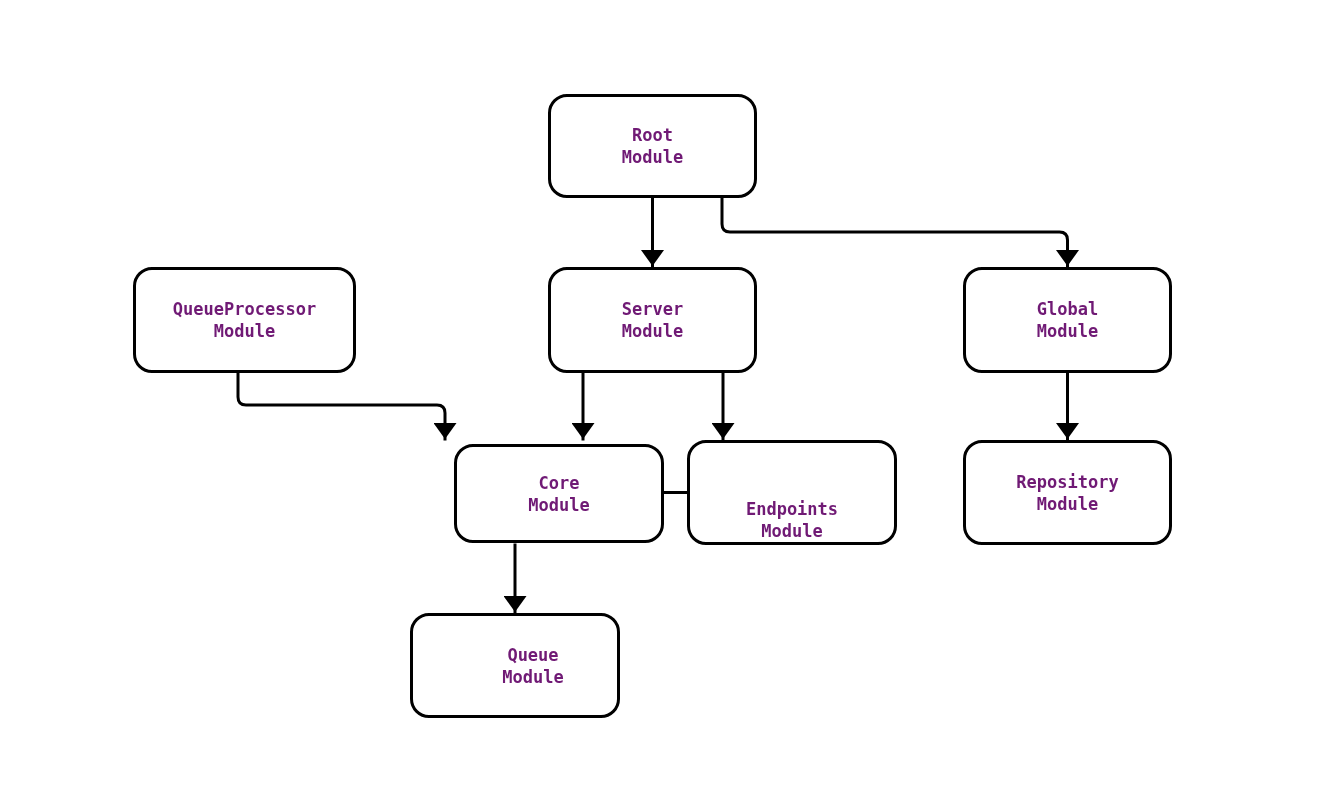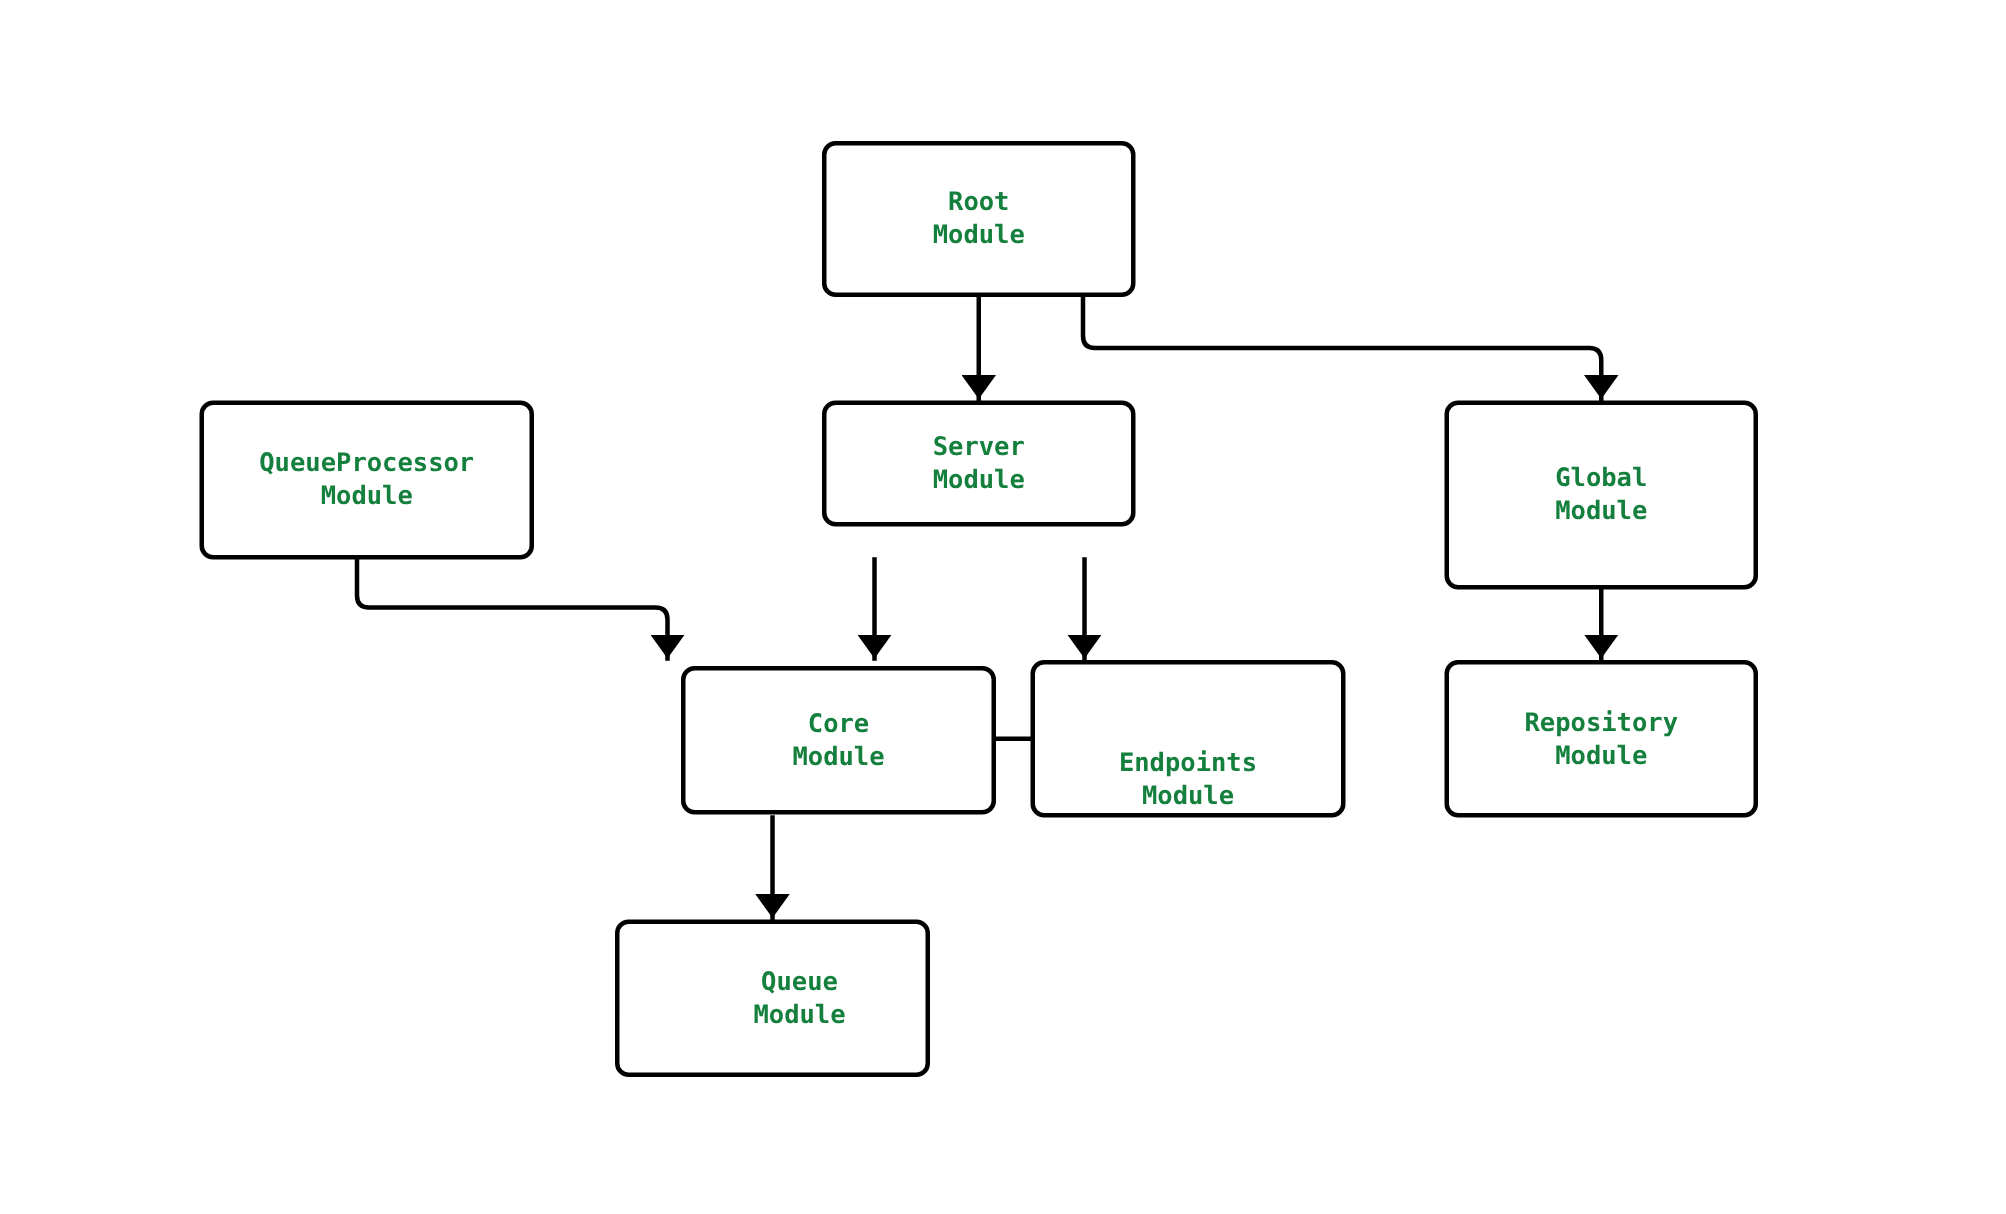--- a/index.html
+++ b/index.html
@@ -27,7 +27,7 @@
     box-sizing: border-box;
     background: #ffffff;
     border: 3px solid #000000;
-    border-radius: 9px;
+    border-radius: 19px;
     display: flex;
     align-items: center;
     justify-content: center;
@@ -35,7 +35,7 @@
     font-weight: bold;
     font-size: 17px;
     line-height: 22px;
-    color: #15803d;
+    color: #701a75;
     white-space: pre-line;
   }
   

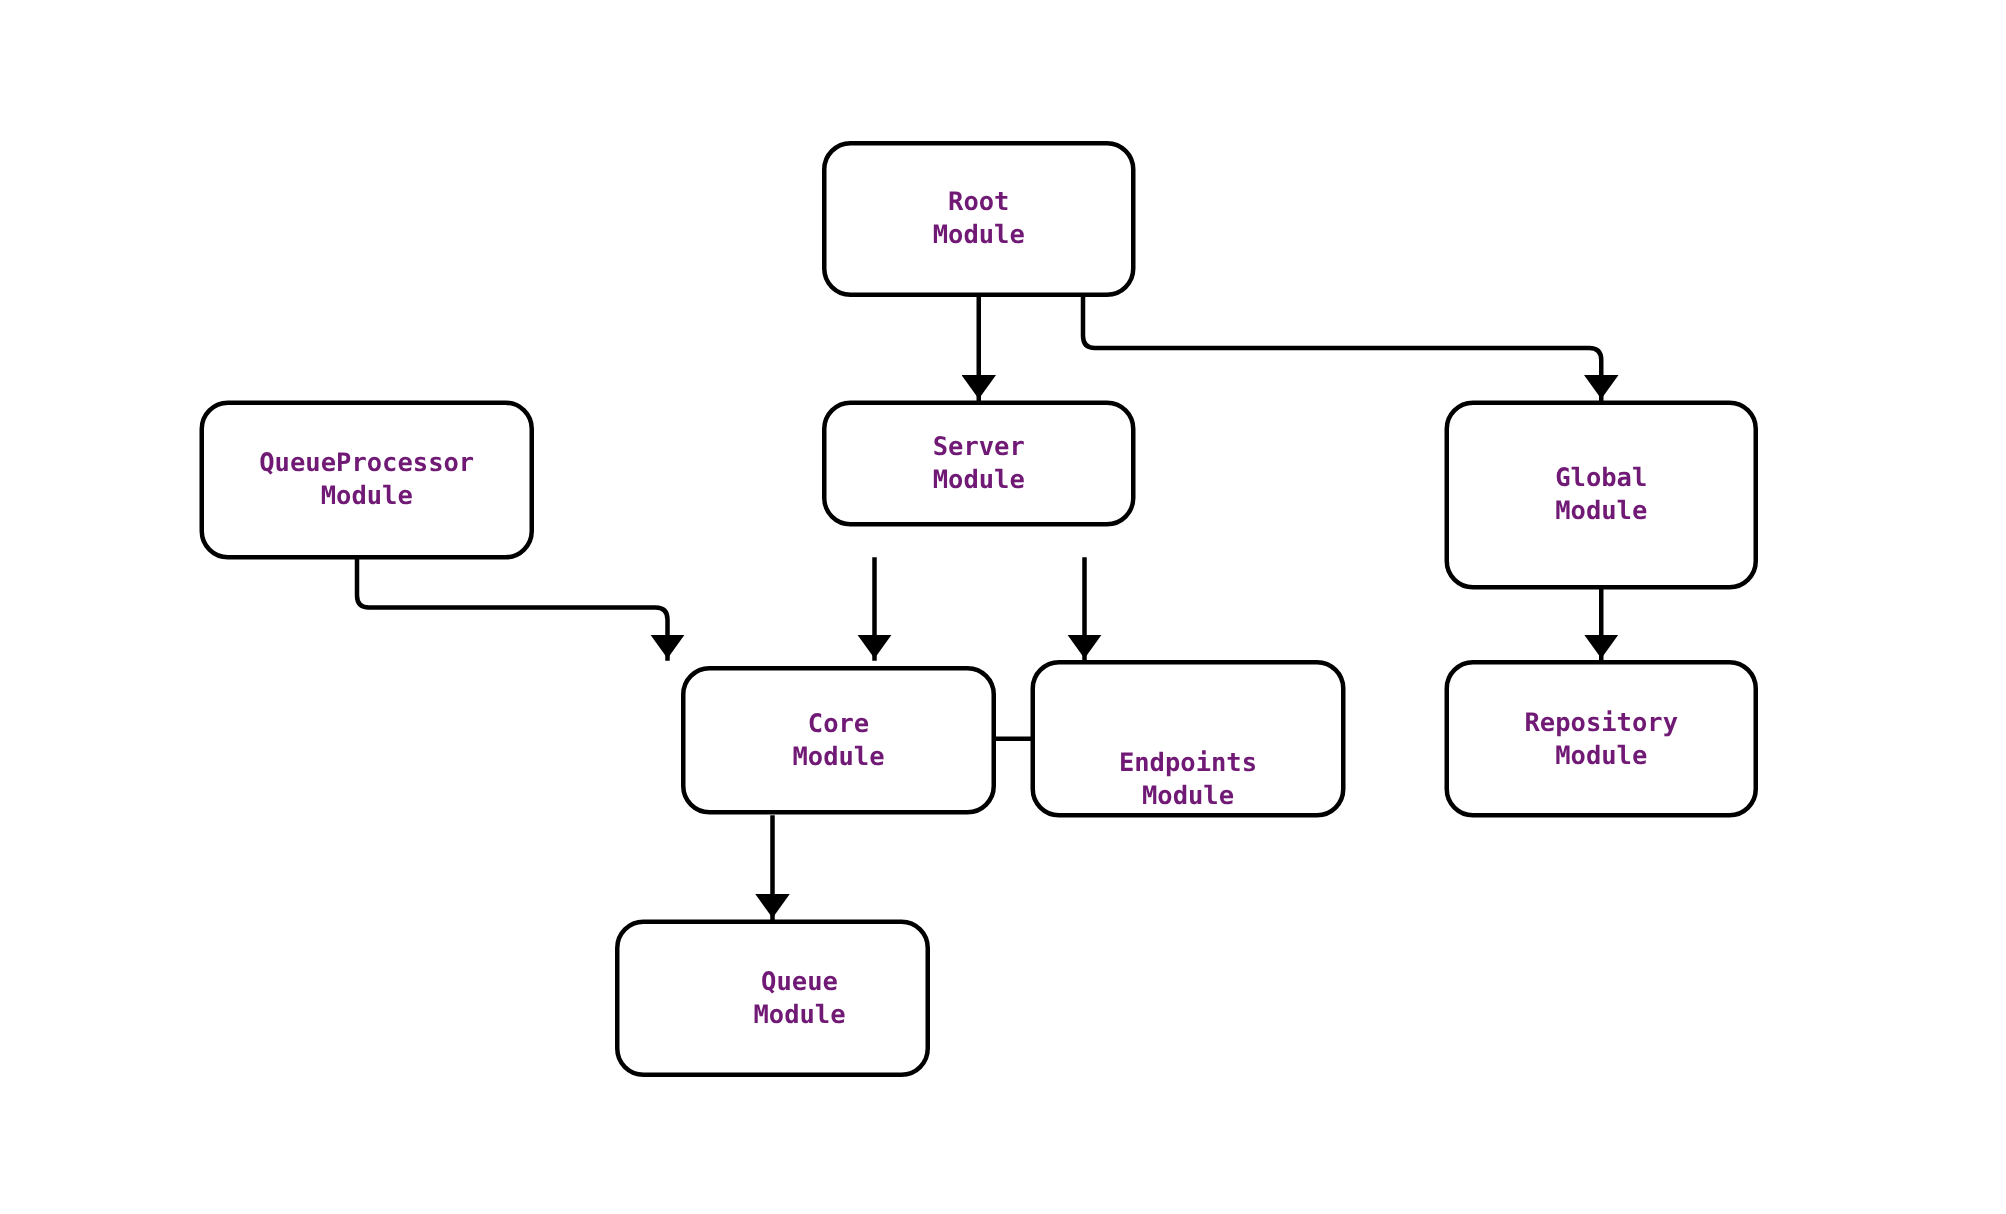--- a/index.html
+++ b/index.html
@@ -41,7 +41,7 @@
   
   #n-root          { left: 548px;  top: 94px;  width: 209px; height: 104px; }
   #n-queueprocessor{ left: 133px;  top: 267px; width: 223px; height: 106px; }
-  #n-server        { left: 548px;  top: 267px; width: 209px; height: 84px; }
+  #n-server        { left: 548px;  top: 267px; width: 209px; height: 106px; }
   #n-global        { left: 963px;  top: 267px; width: 209px; height: 126px; }
   #n-core          { left: 410px;  top: 444px; width: 210px; height: 99px; margin-left: 44px; }
   #n-endpoints     { left: 687px;  top: 440px; width: 210px; height: 105px; align-items: flex-end; }

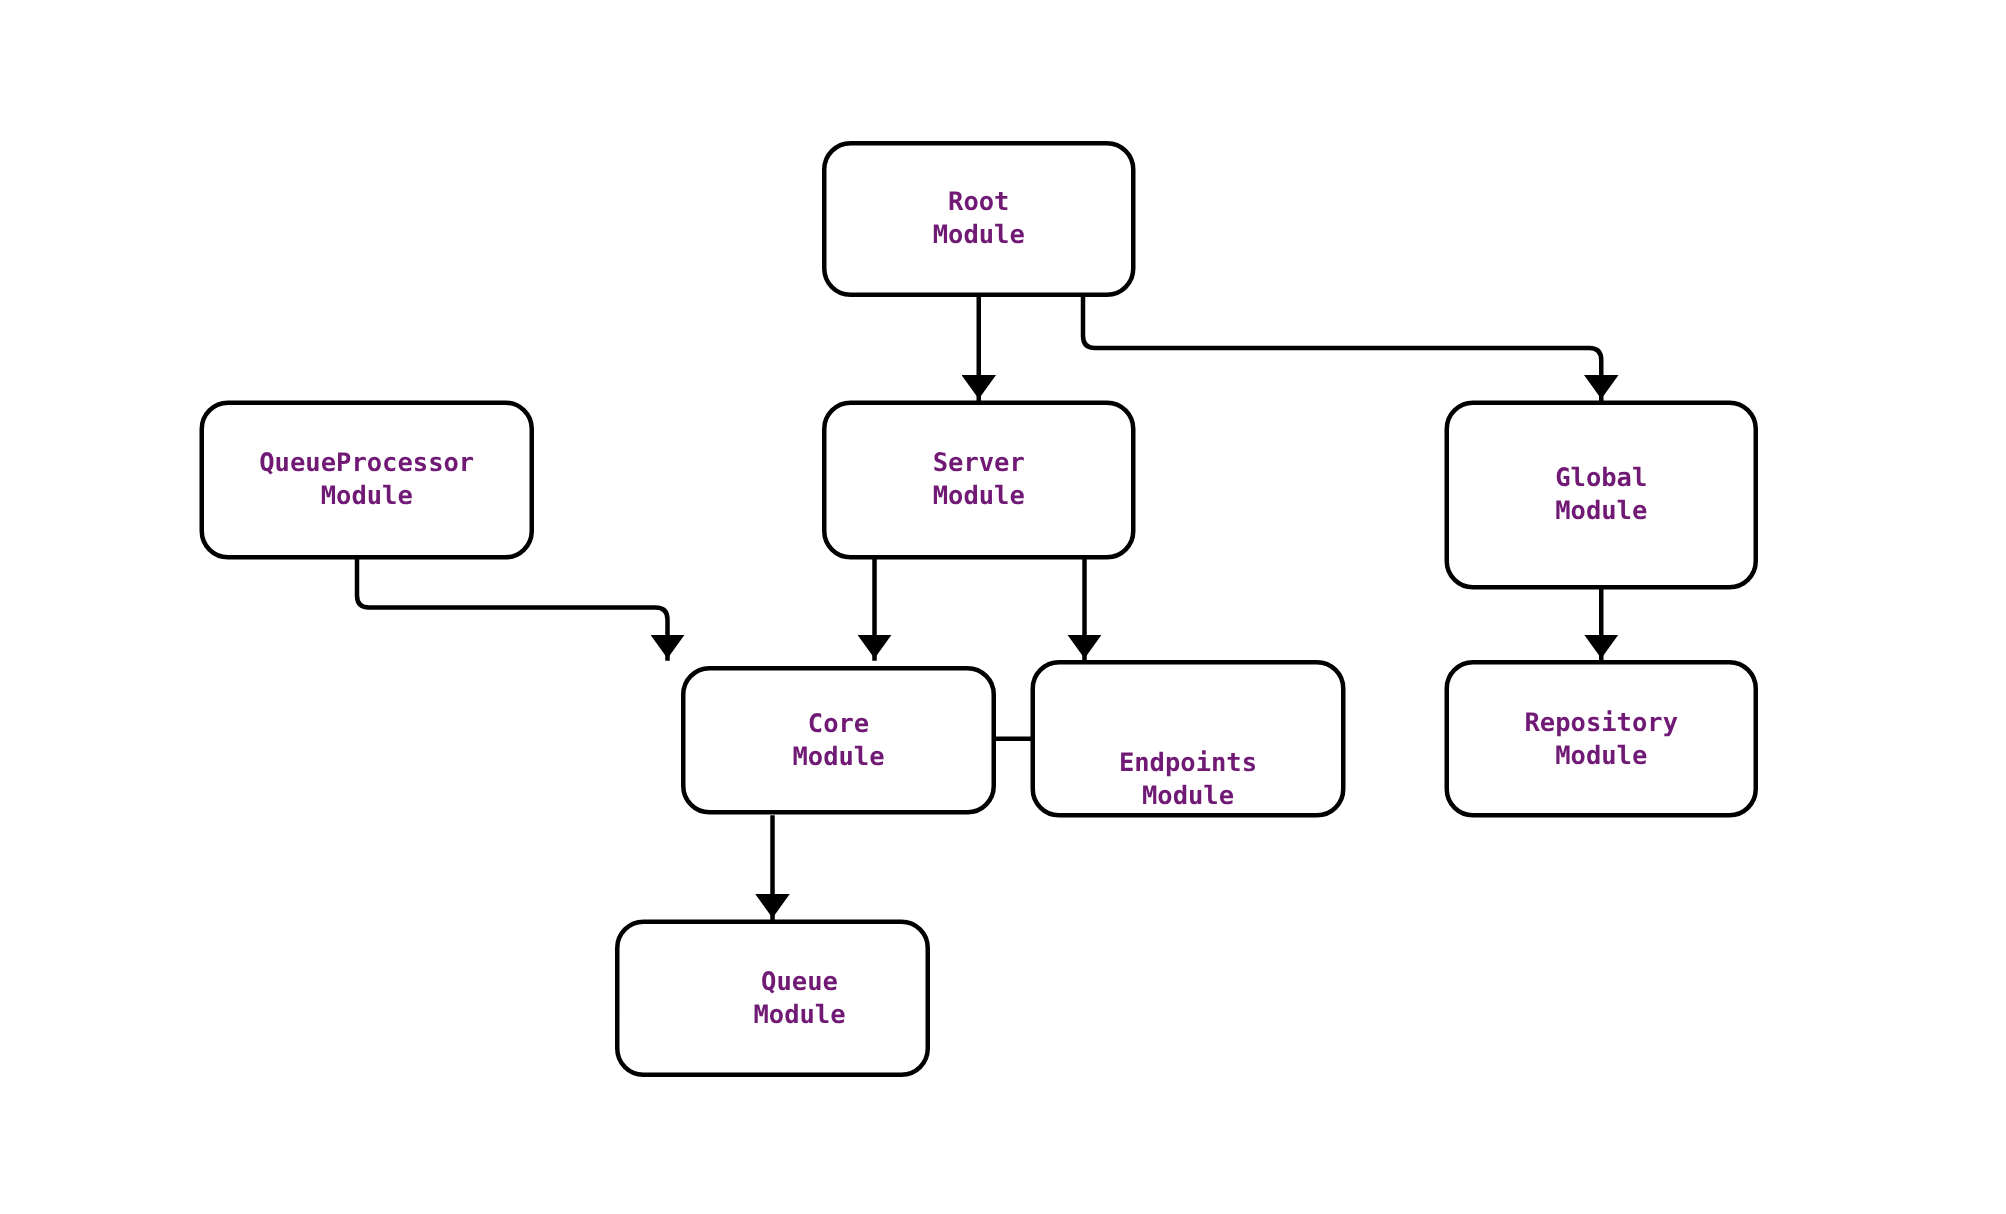--- a/index.html
+++ b/index.html
@@ -42,7 +42,7 @@
   #n-root          { left: 548px;  top: 94px;  width: 209px; height: 104px; }
   #n-queueprocessor{ left: 133px;  top: 267px; width: 223px; height: 106px; }
   #n-server        { left: 548px;  top: 267px; width: 209px; height: 106px; }
-  #n-global        { left: 963px;  top: 267px; width: 209px; height: 126px; }
+  #n-global        { left: 963px;  top: 267px; width: 209px; height: 106px; }
   #n-core          { left: 410px;  top: 444px; width: 210px; height: 99px; margin-left: 44px; }
   #n-endpoints     { left: 687px;  top: 440px; width: 210px; height: 105px; align-items: flex-end; }
   #n-repository    { left: 963px;  top: 440px; width: 209px; height: 105px; text-align: center; }

